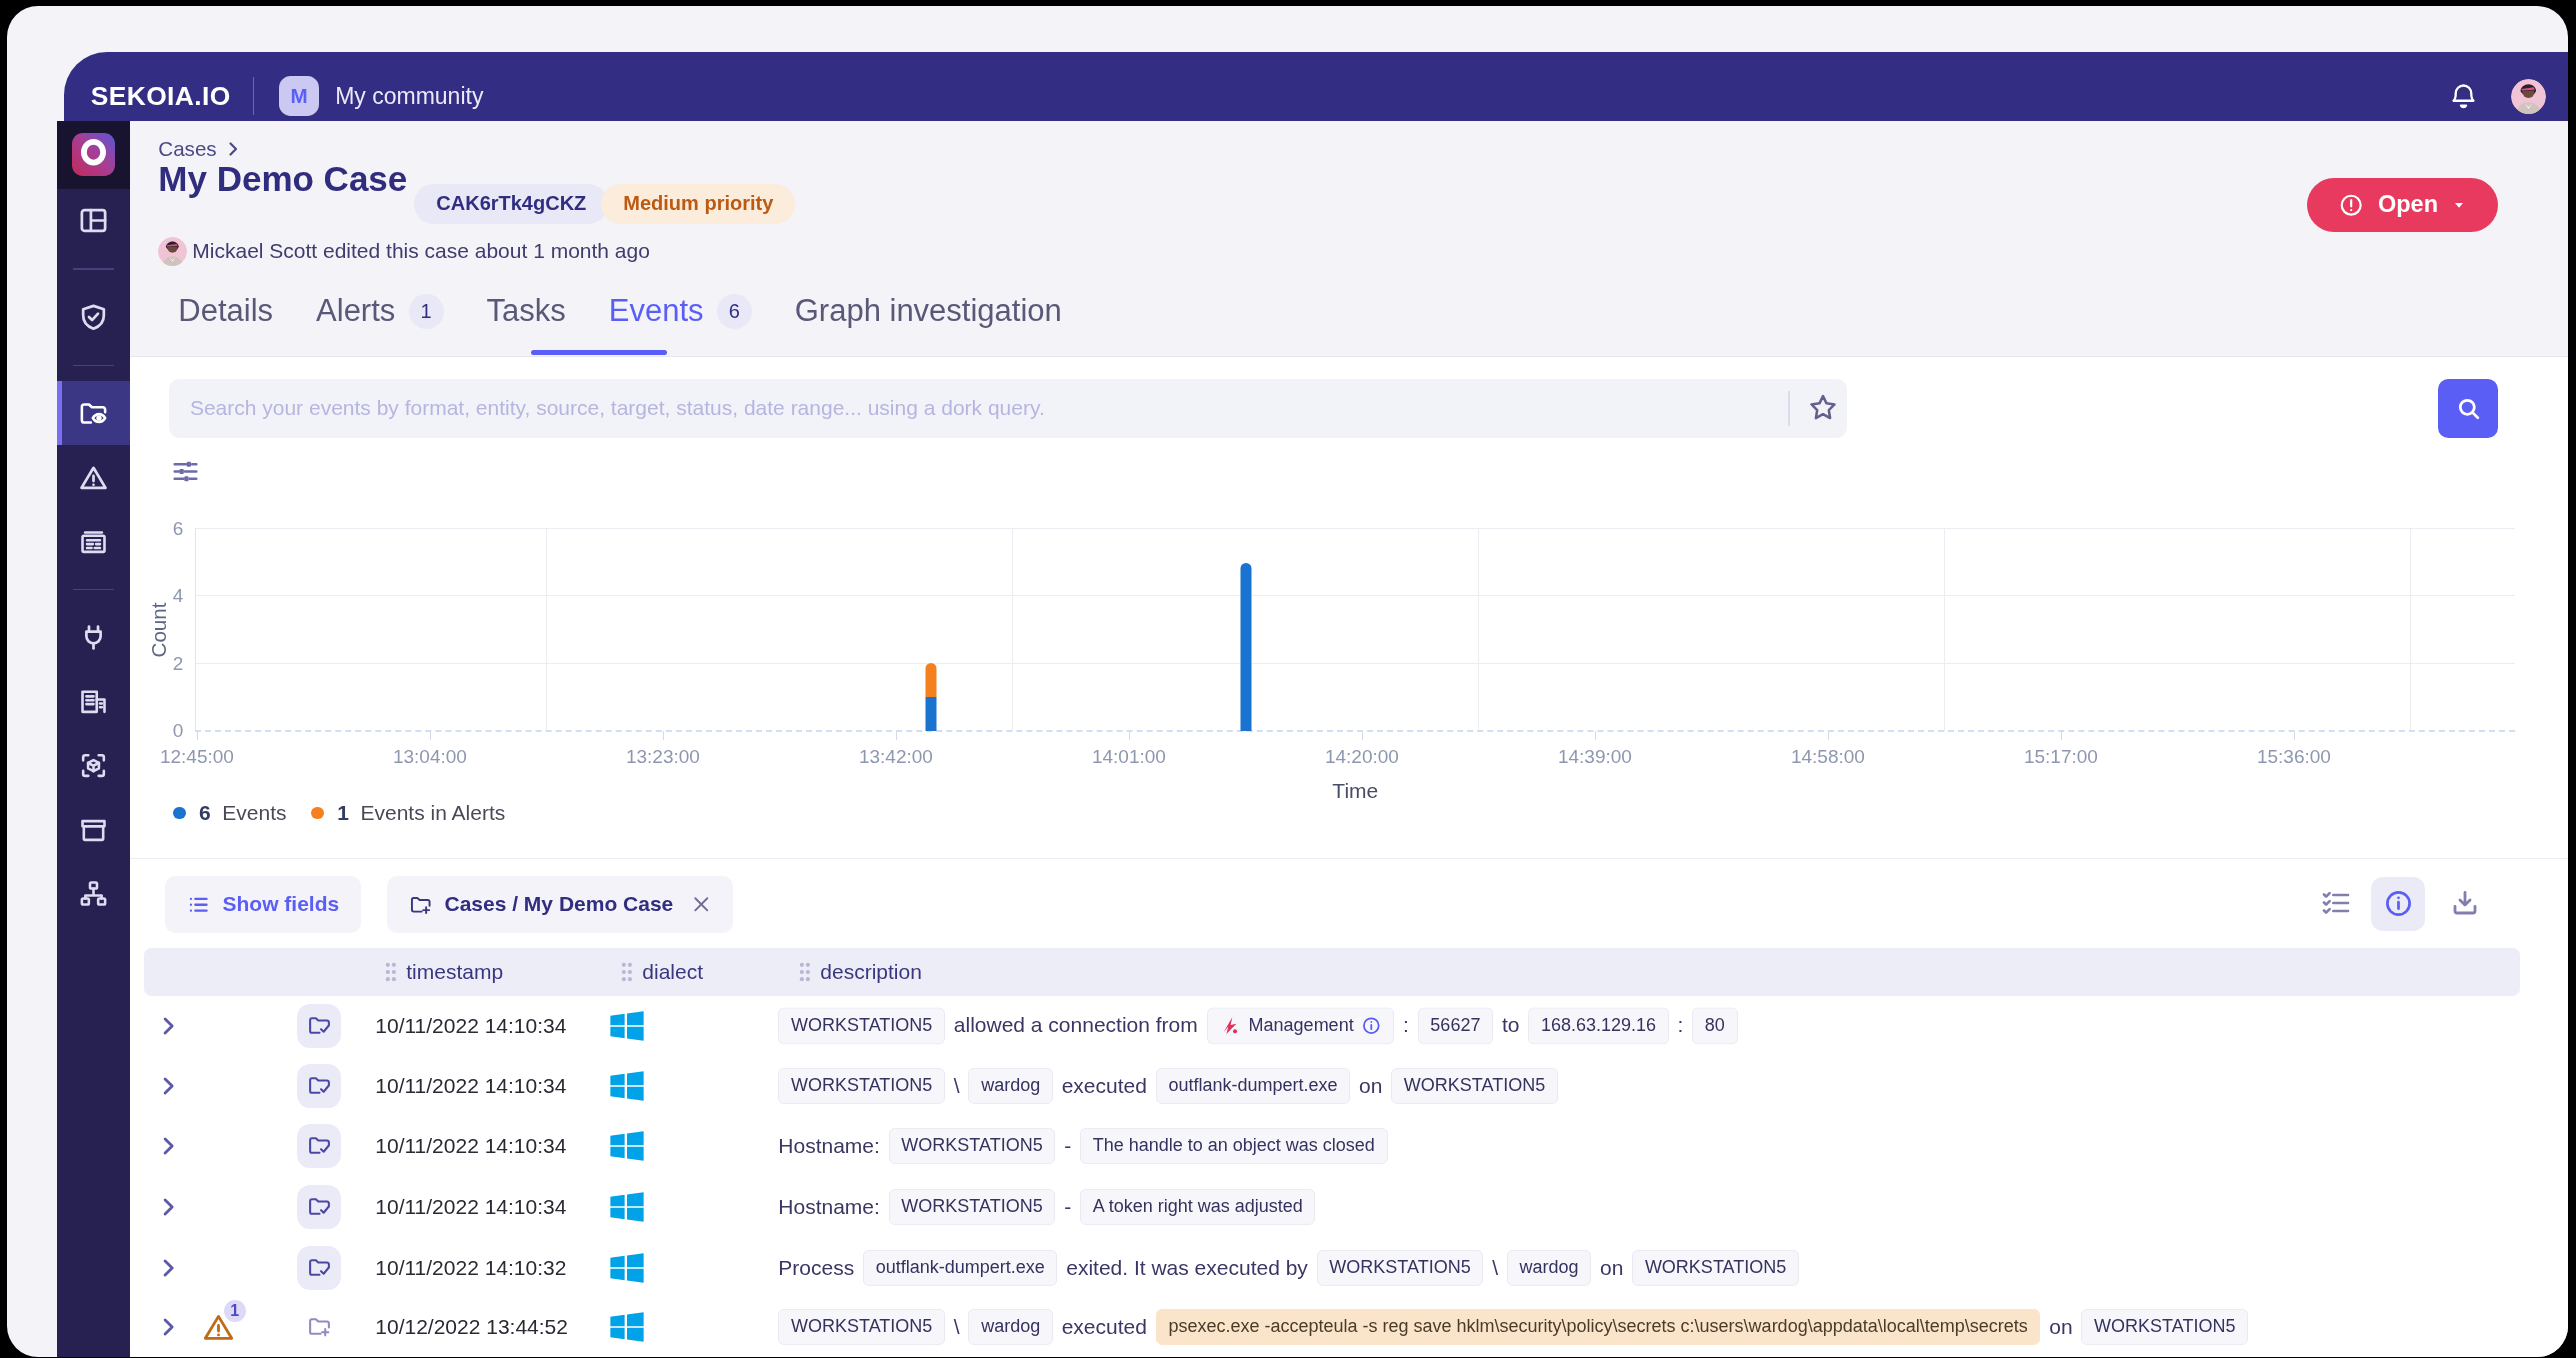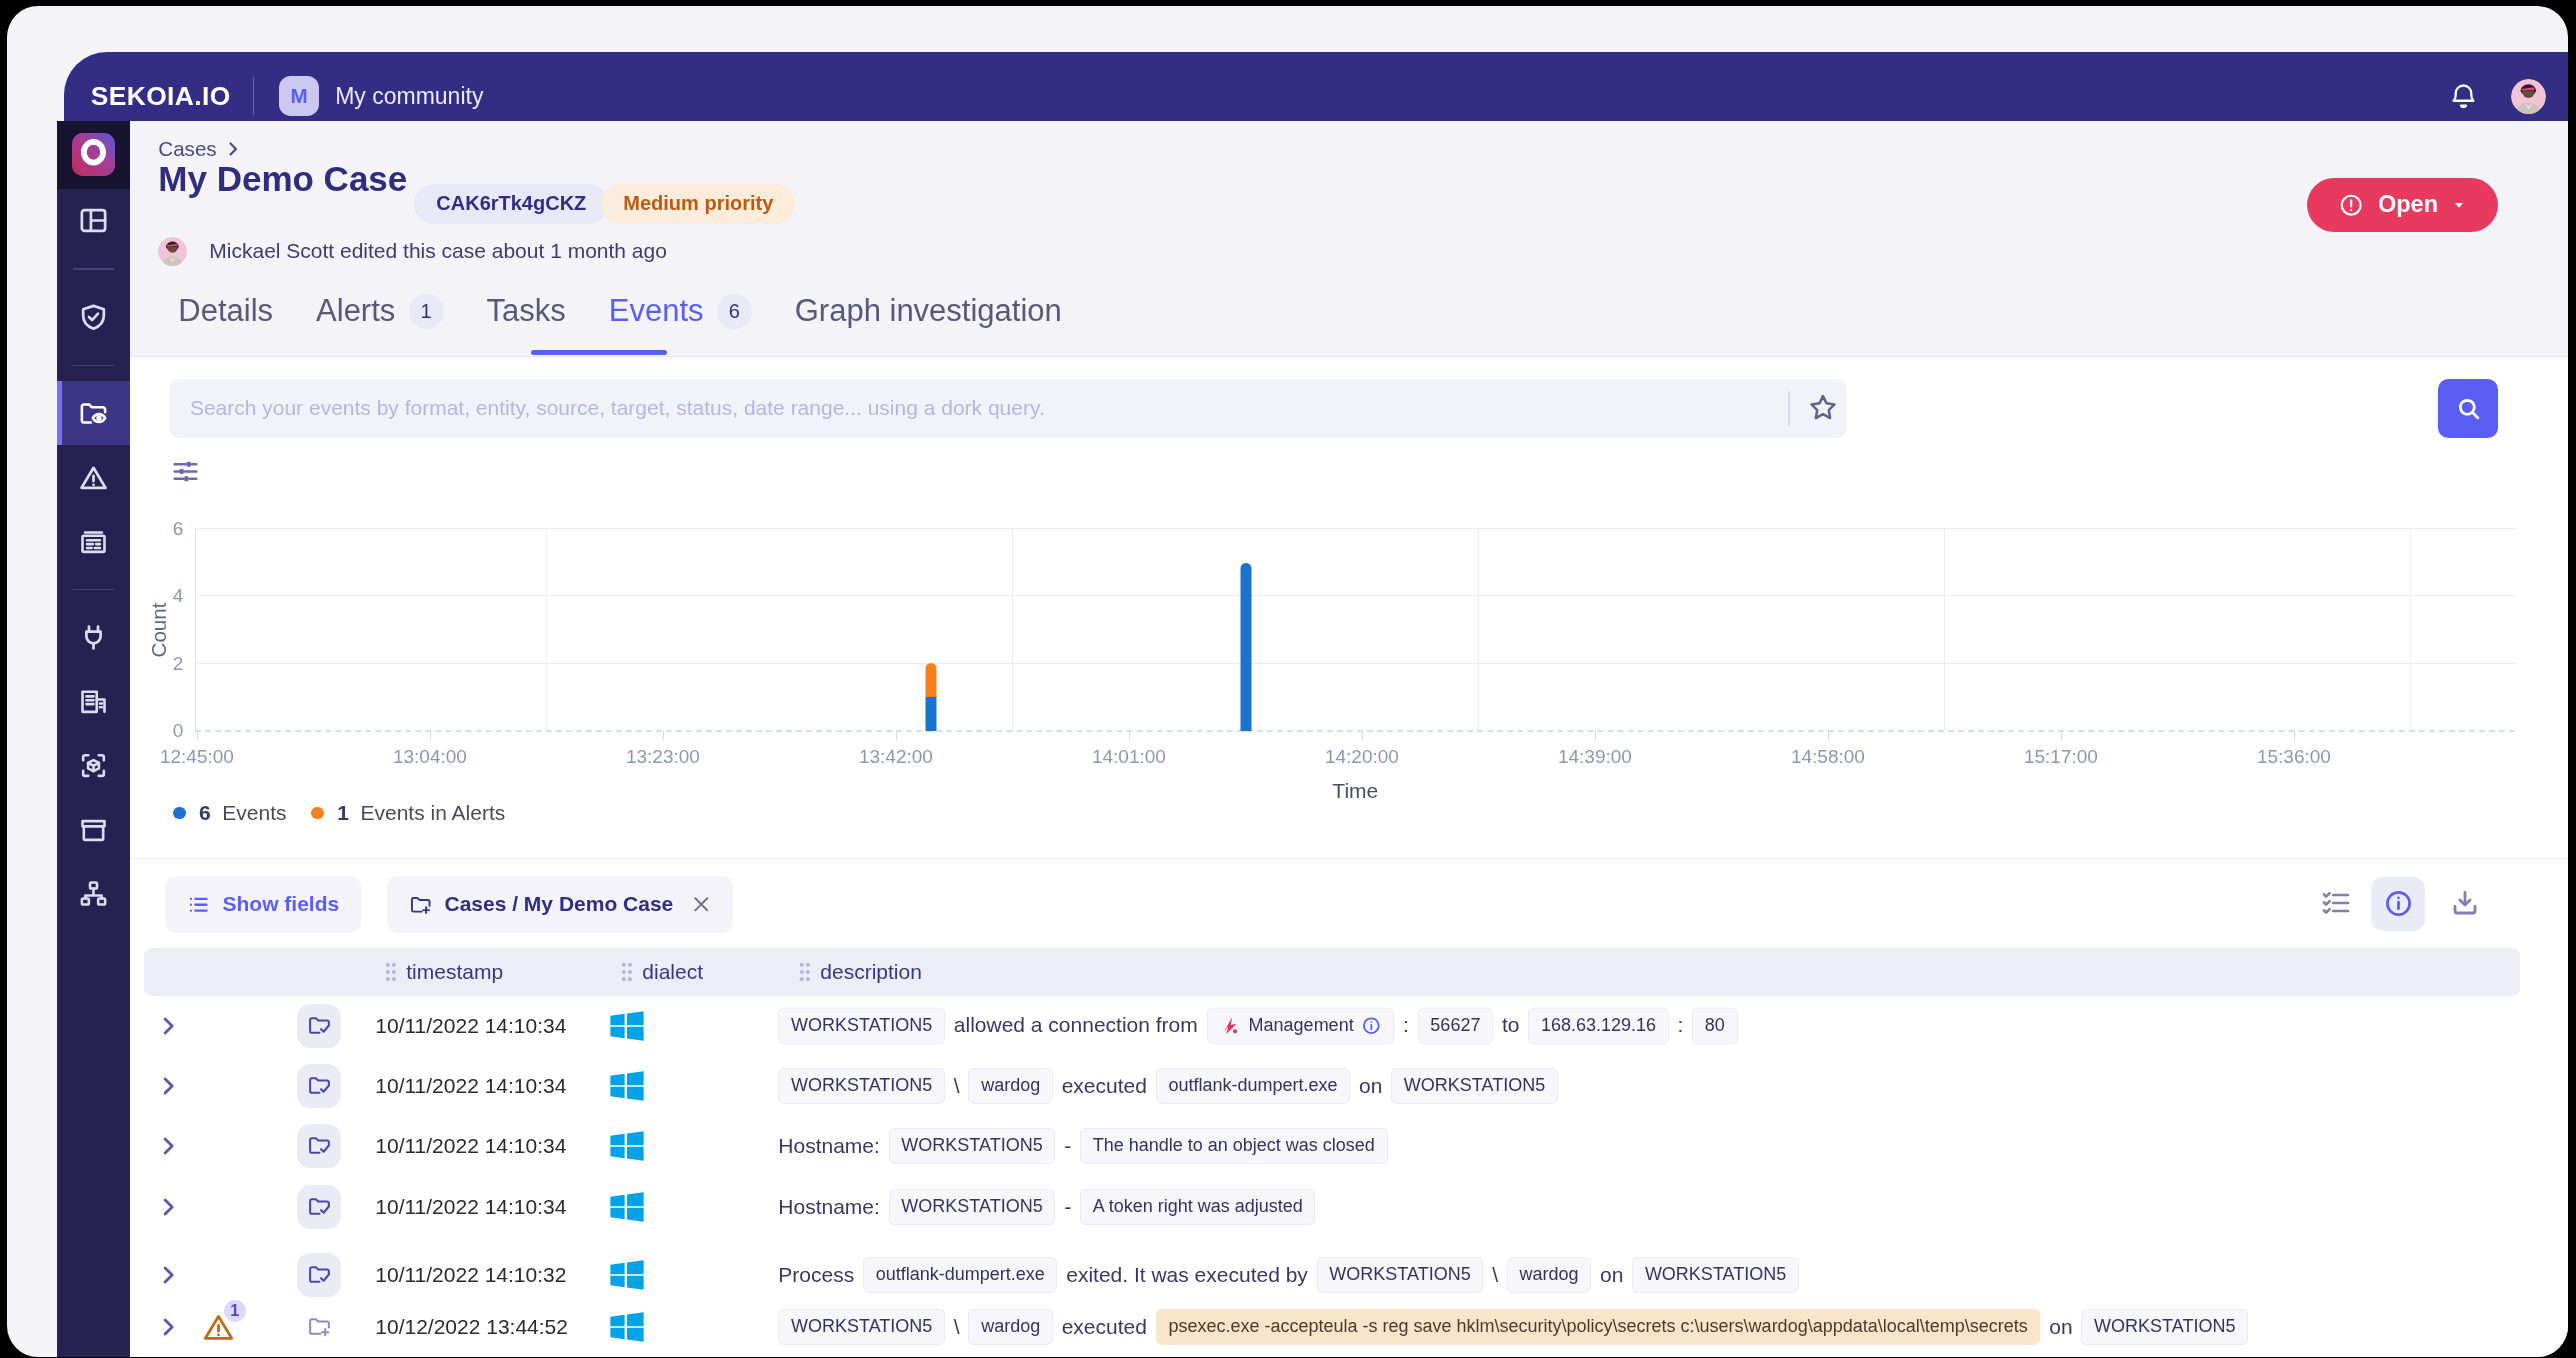--- a/index.html
+++ b/index.html
@@ -55,7 +55,7 @@
   .open-btn .ob-icon { width:26.4px; height:26.4px; display:flex; }
   .open-btn .ob-label { font-size:23.5px; font-weight:bold; }
   .open-btn .ob-caret { width:16px; height:16px; display:flex; }
-  .byline { position:absolute; left:28px; top:116px; display:flex; align-items:center; gap:22px;text-align:right; }
+  .byline { position:absolute; left:28px; top:116px; display:flex; align-items:center; gap:5px;text-align:right; }
   .byline-avatar { width:29px; height:29px; border-radius:50%; overflow:hidden; display:flex; }
   .byline-text { font-size:21px; color:#3f3c6e; }
 

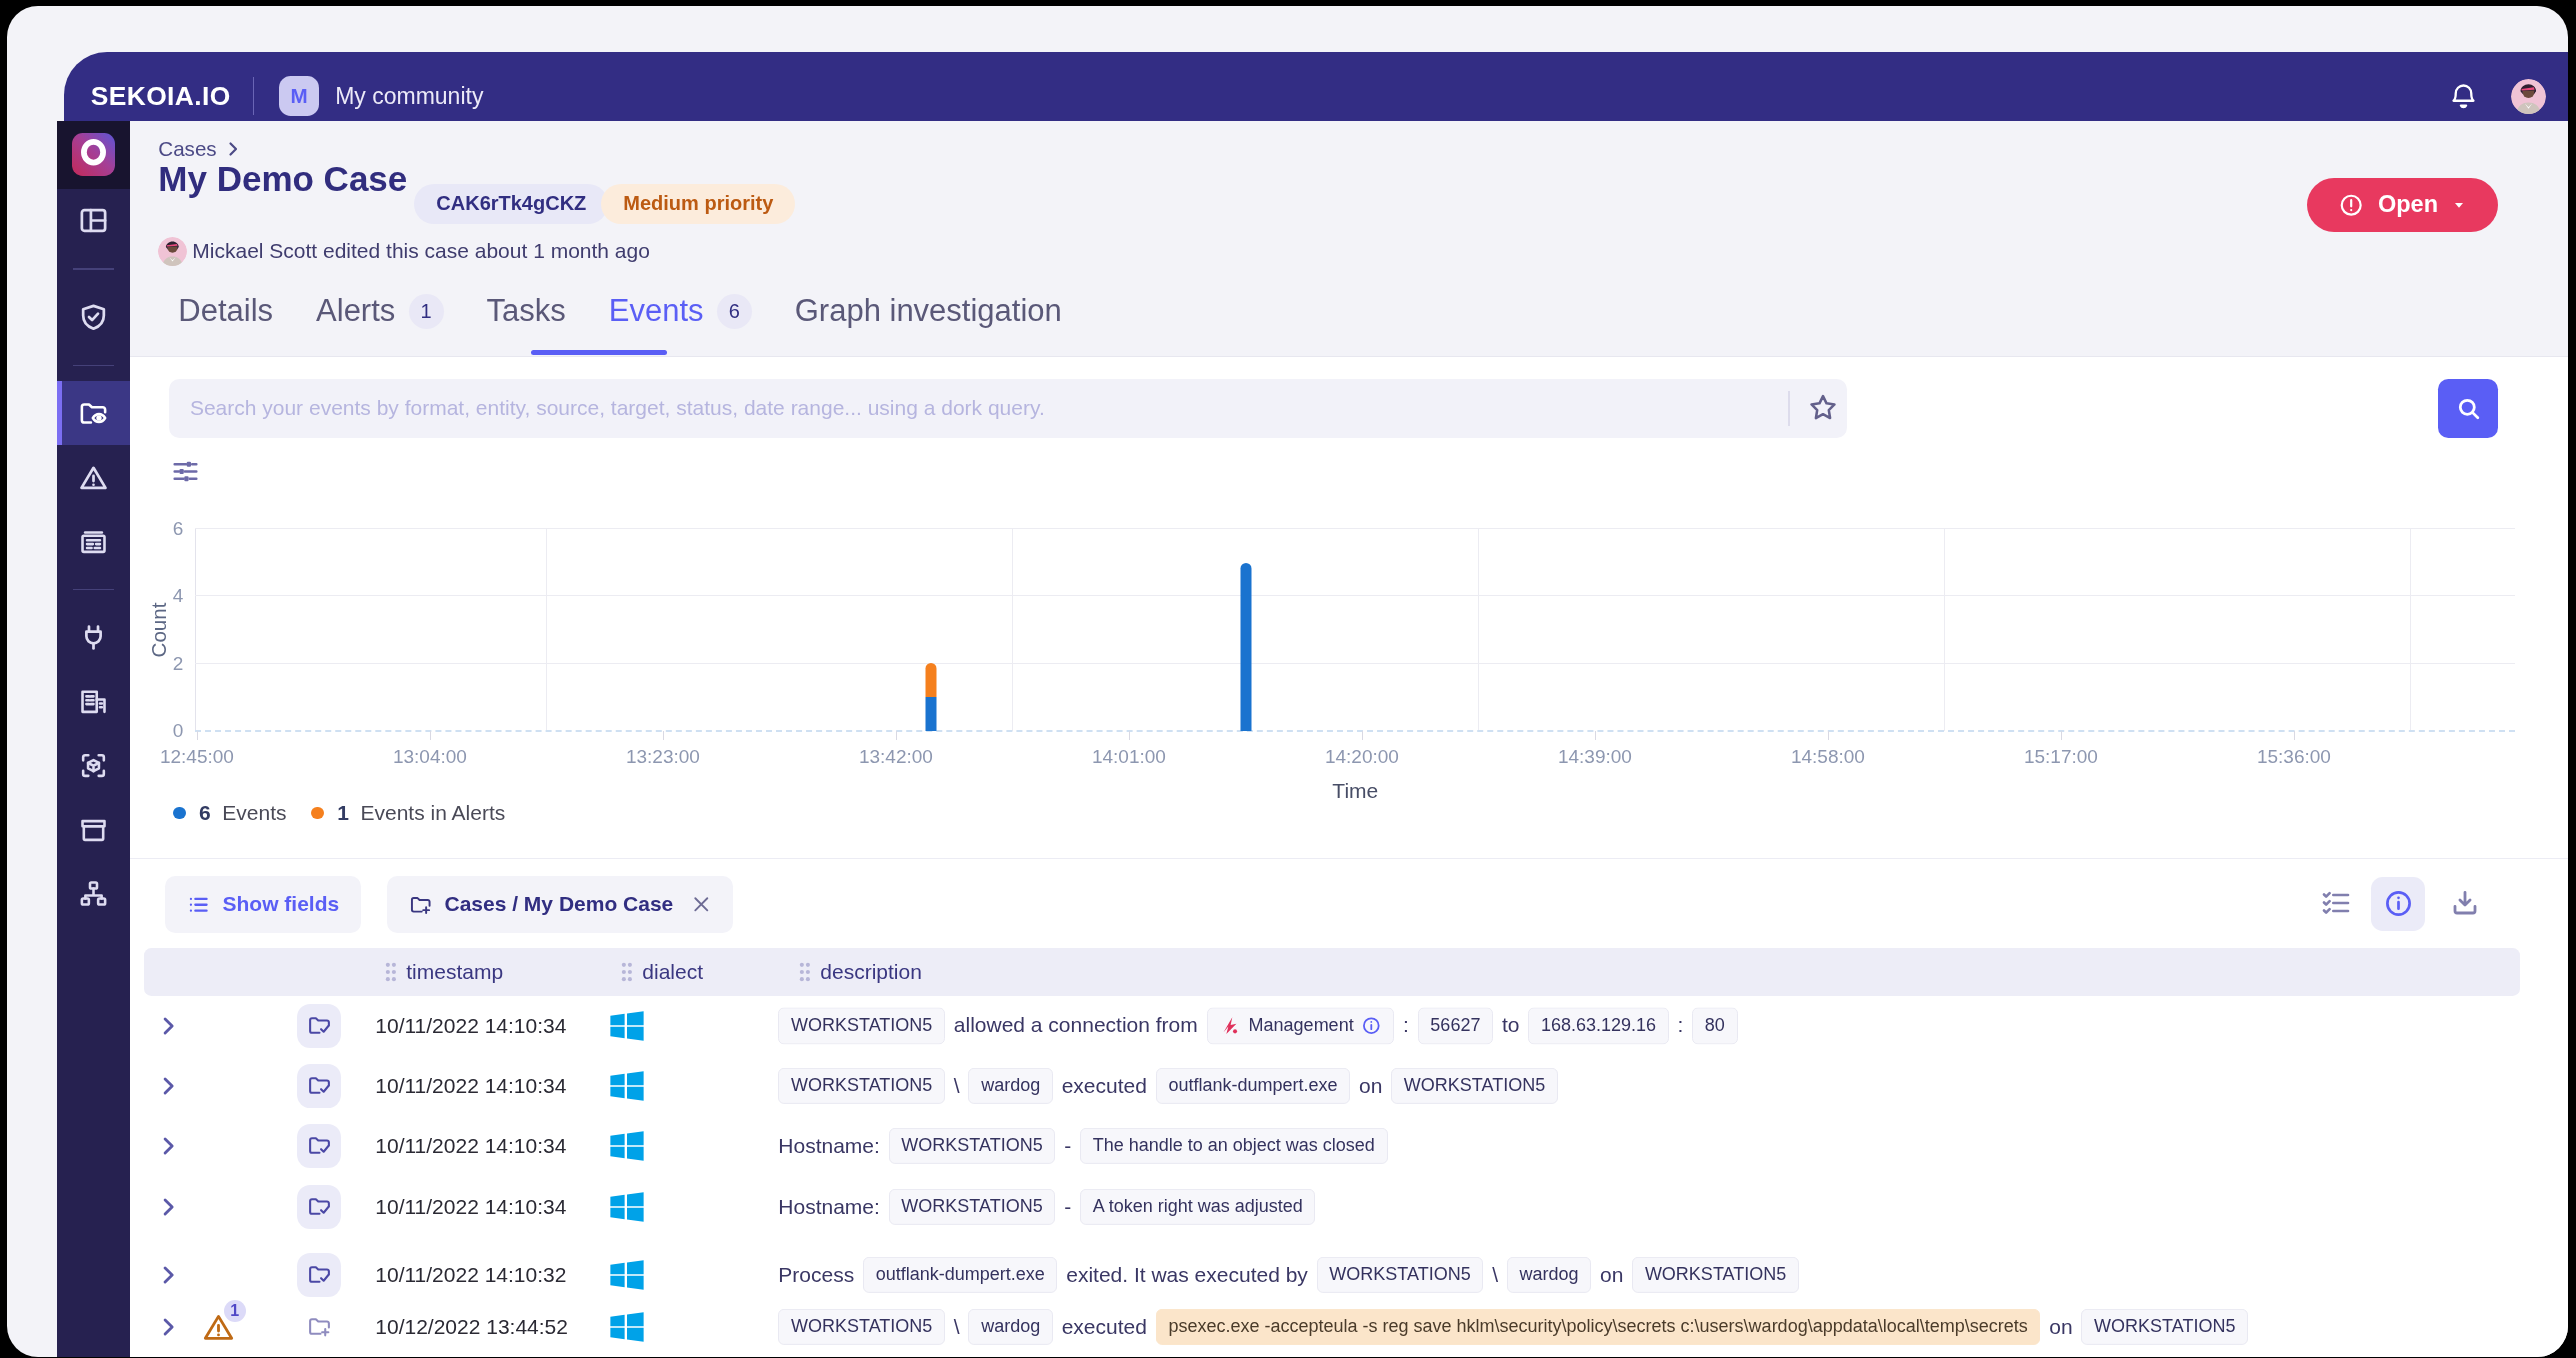--- a/index.html
+++ b/index.html
@@ -649,7 +649,7 @@
             <span class="chip">A token right was adjusted</span>
           </span>
         </div>
-        <div class="t-row" style="top: 249px; padding-left: 44px;">
+        <div class="t-row" style="top: 242px; padding-left: 44px;">
           <span class="row-chevron">
             <svg viewBox="0 0 16 16" fill="none" stroke="currentColor" stroke-width="2.2" stroke-linecap="round" stroke-linejoin="round">
               <path d="M5.5 2.5L11 8l-5.5 5.5"></path>

